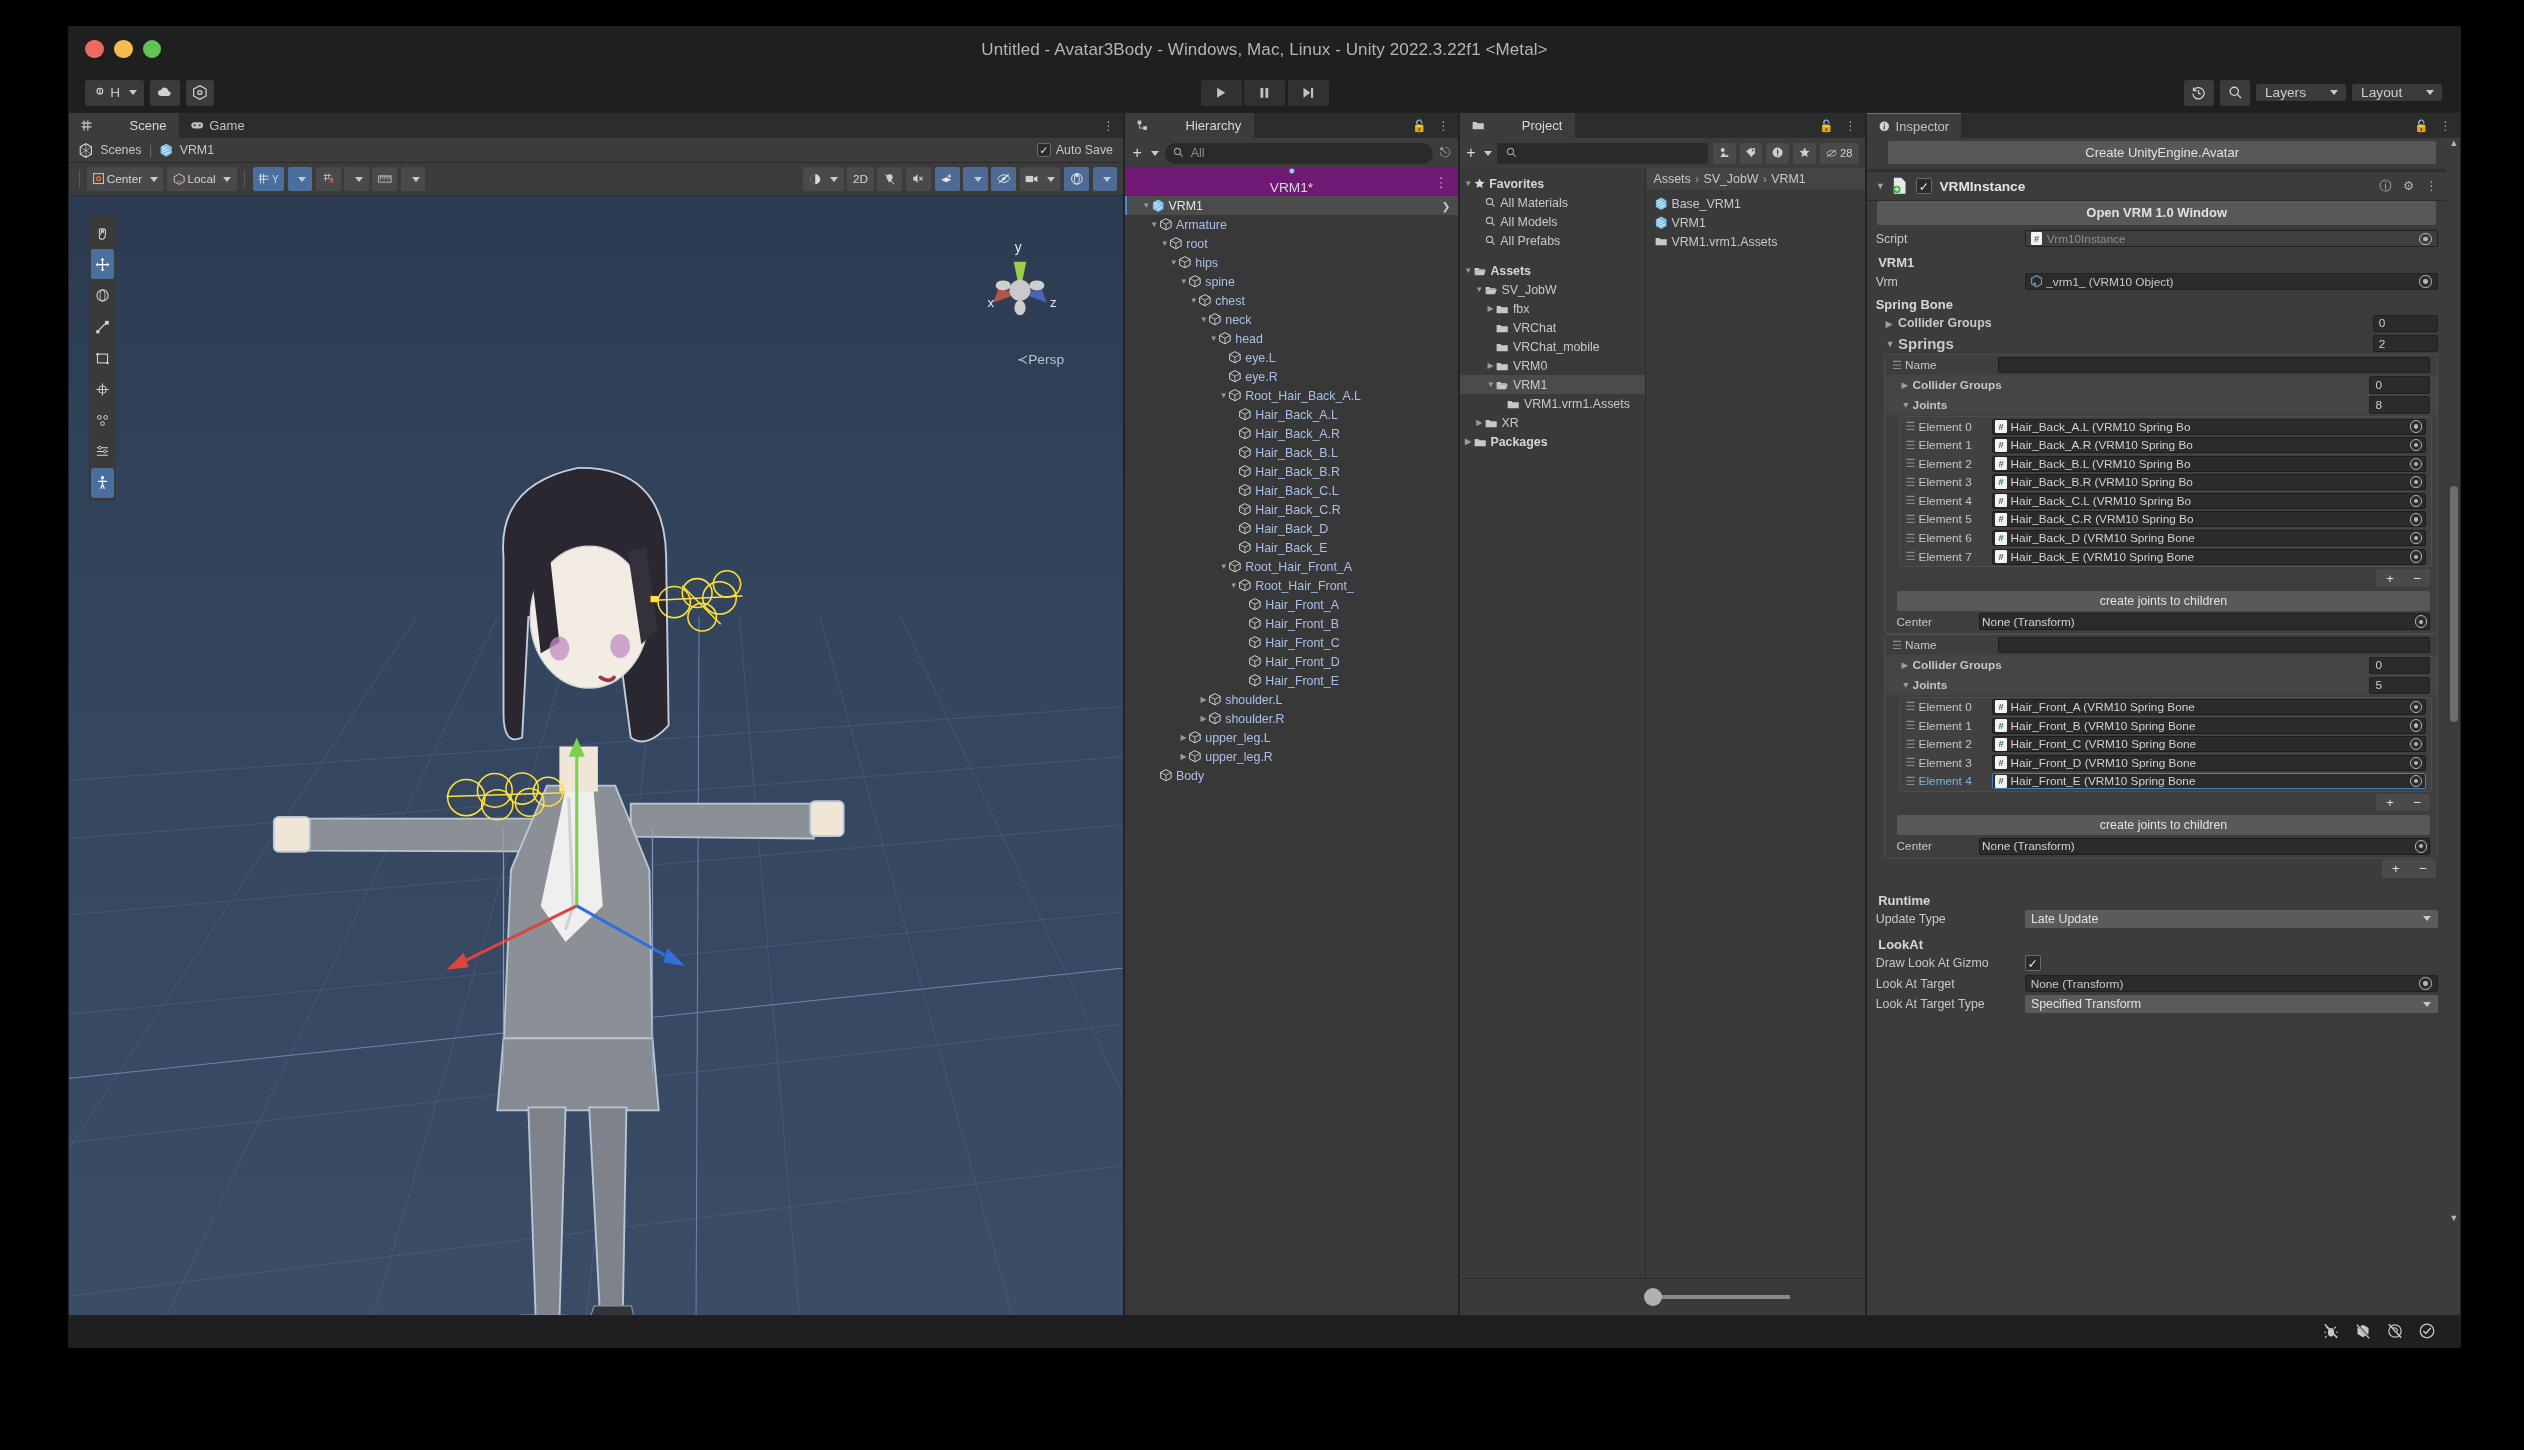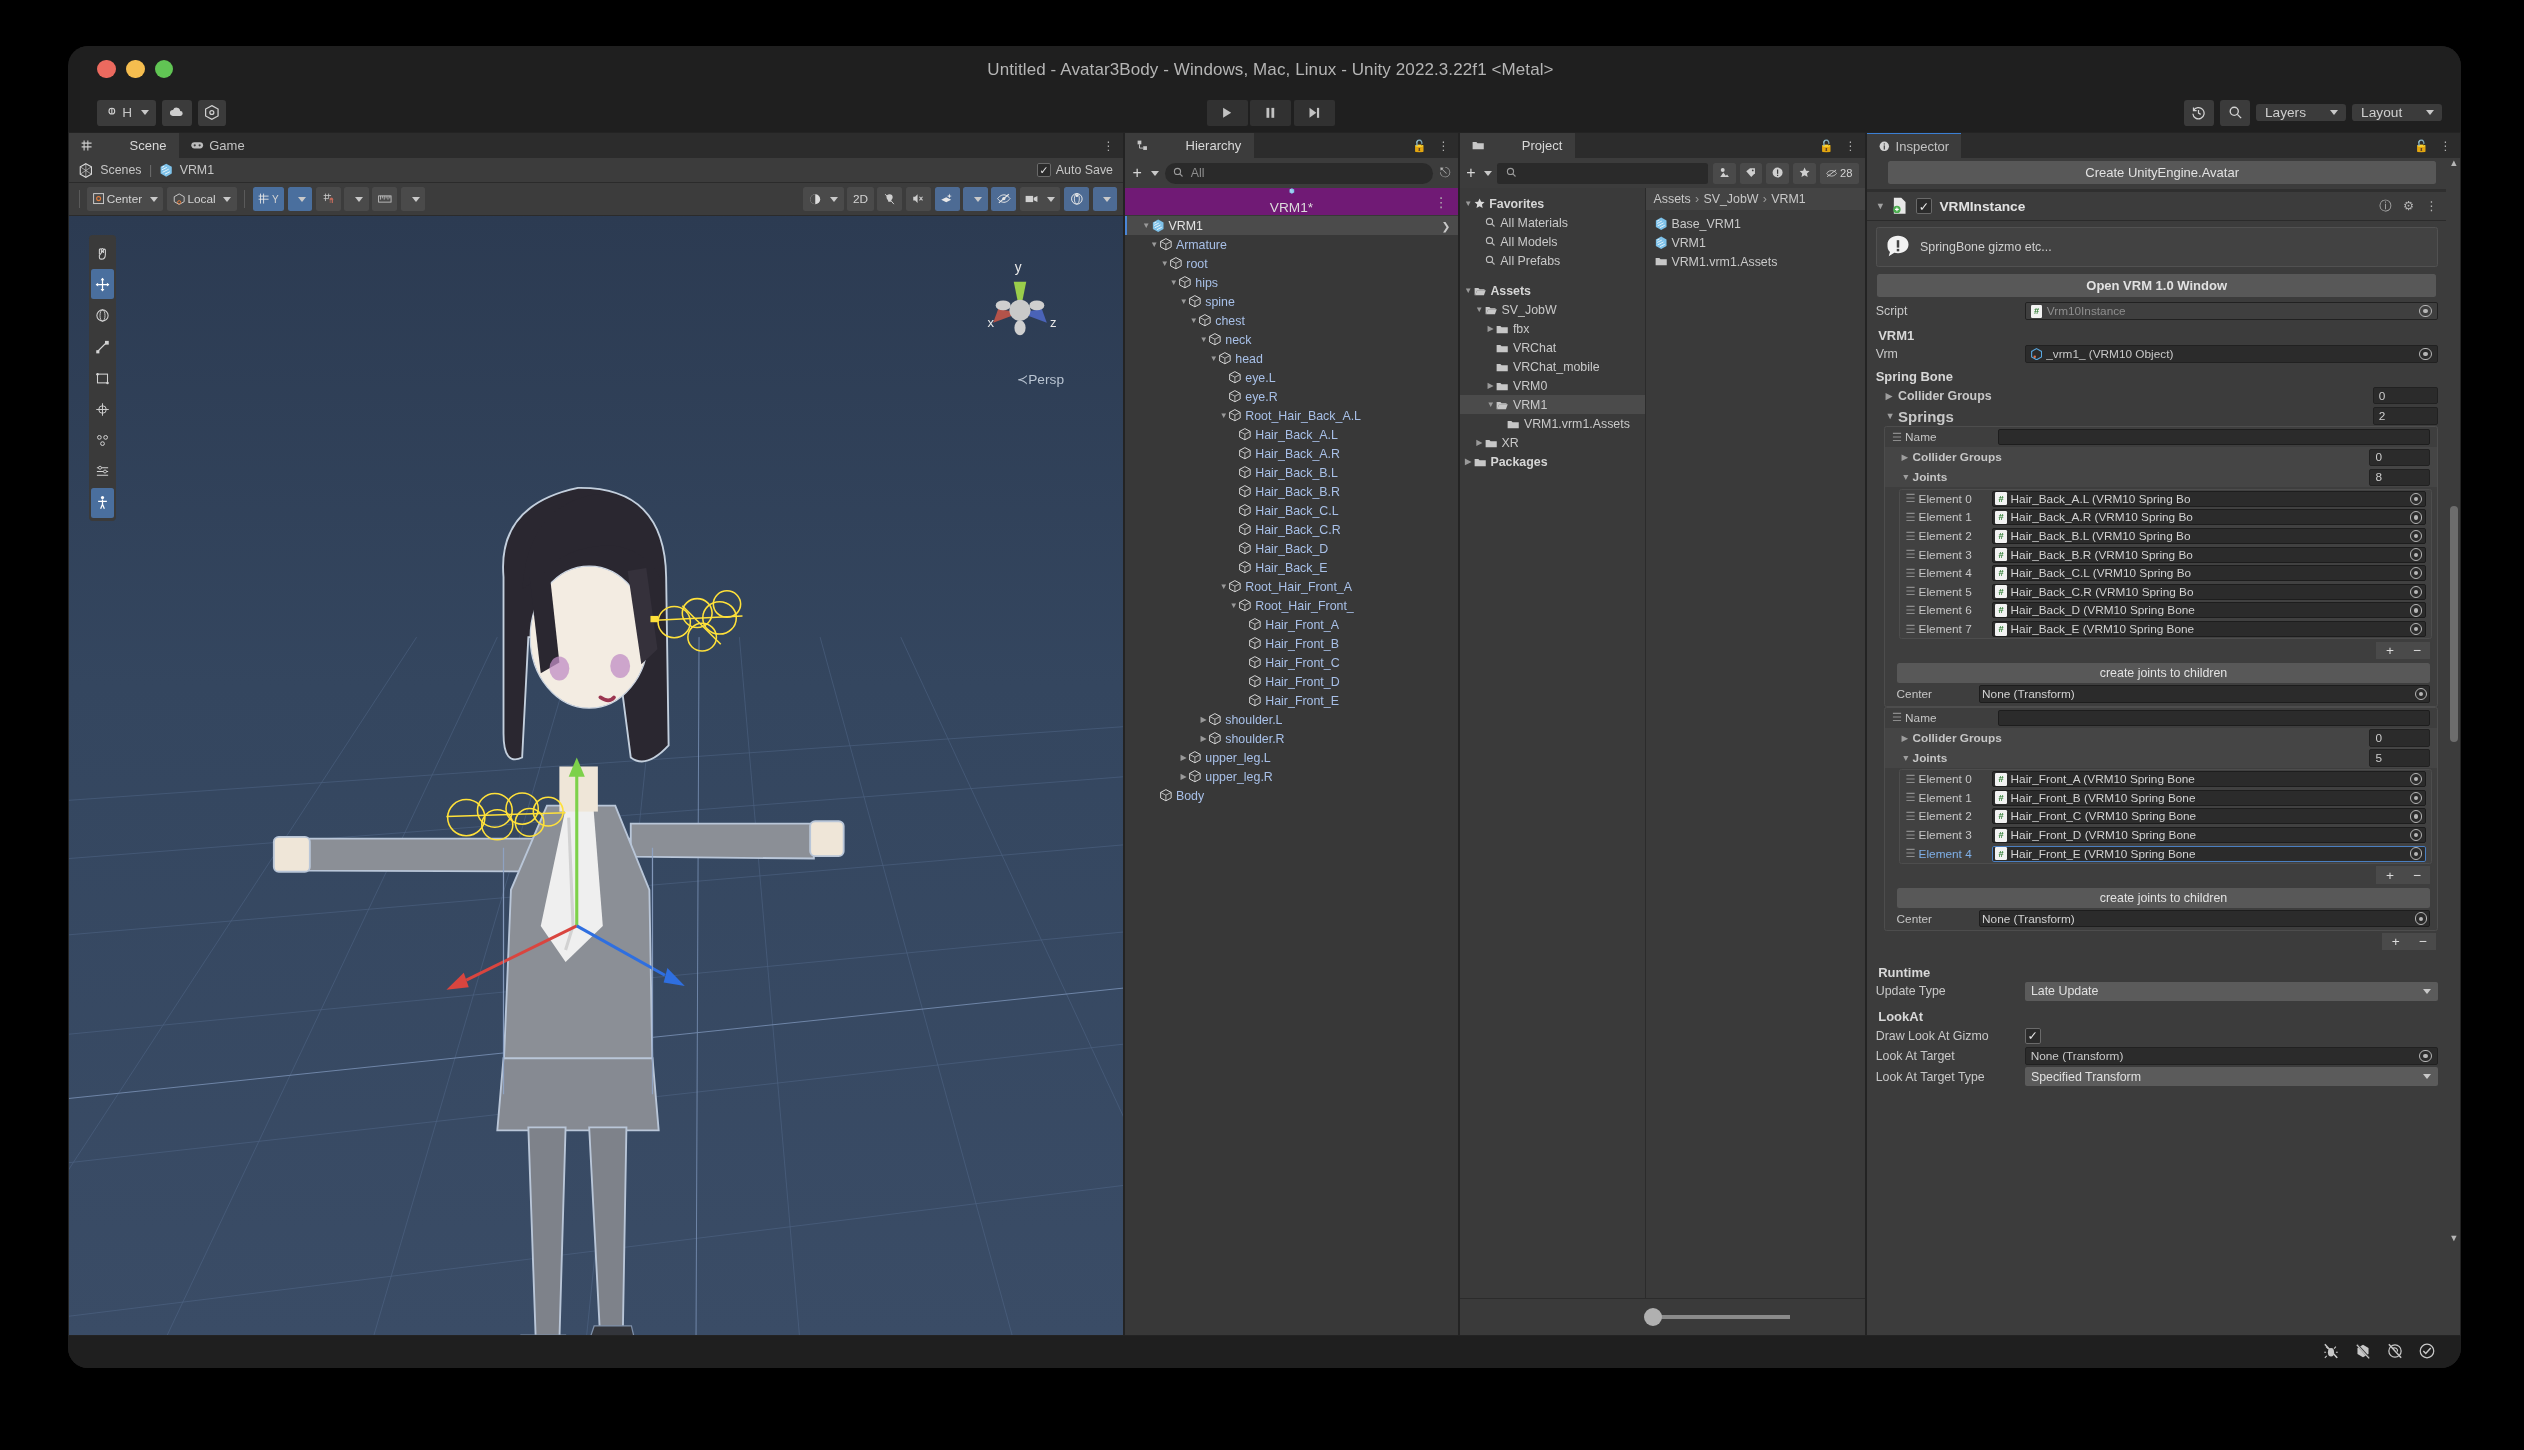--- a/index.html
+++ b/index.html
@@ -10,10 +10,9 @@
     overflow:hidden;
   }
   .win {
-    position:absolute; left:68px; top:46px; width:2393px; height:1322px;
-    background:#1e1e1e; border-radius:20px; overflow:hidden;
+    position:absolute; left:68px; top:26px; width:2393px; height:1322px;
+    background:#1e1e1e; border-radius:2px; overflow:hidden;
     box-shadow:0 0 25px rgba(0,0,0,.6);
-    padding-left:12px;
   }
   
   .titlebar {

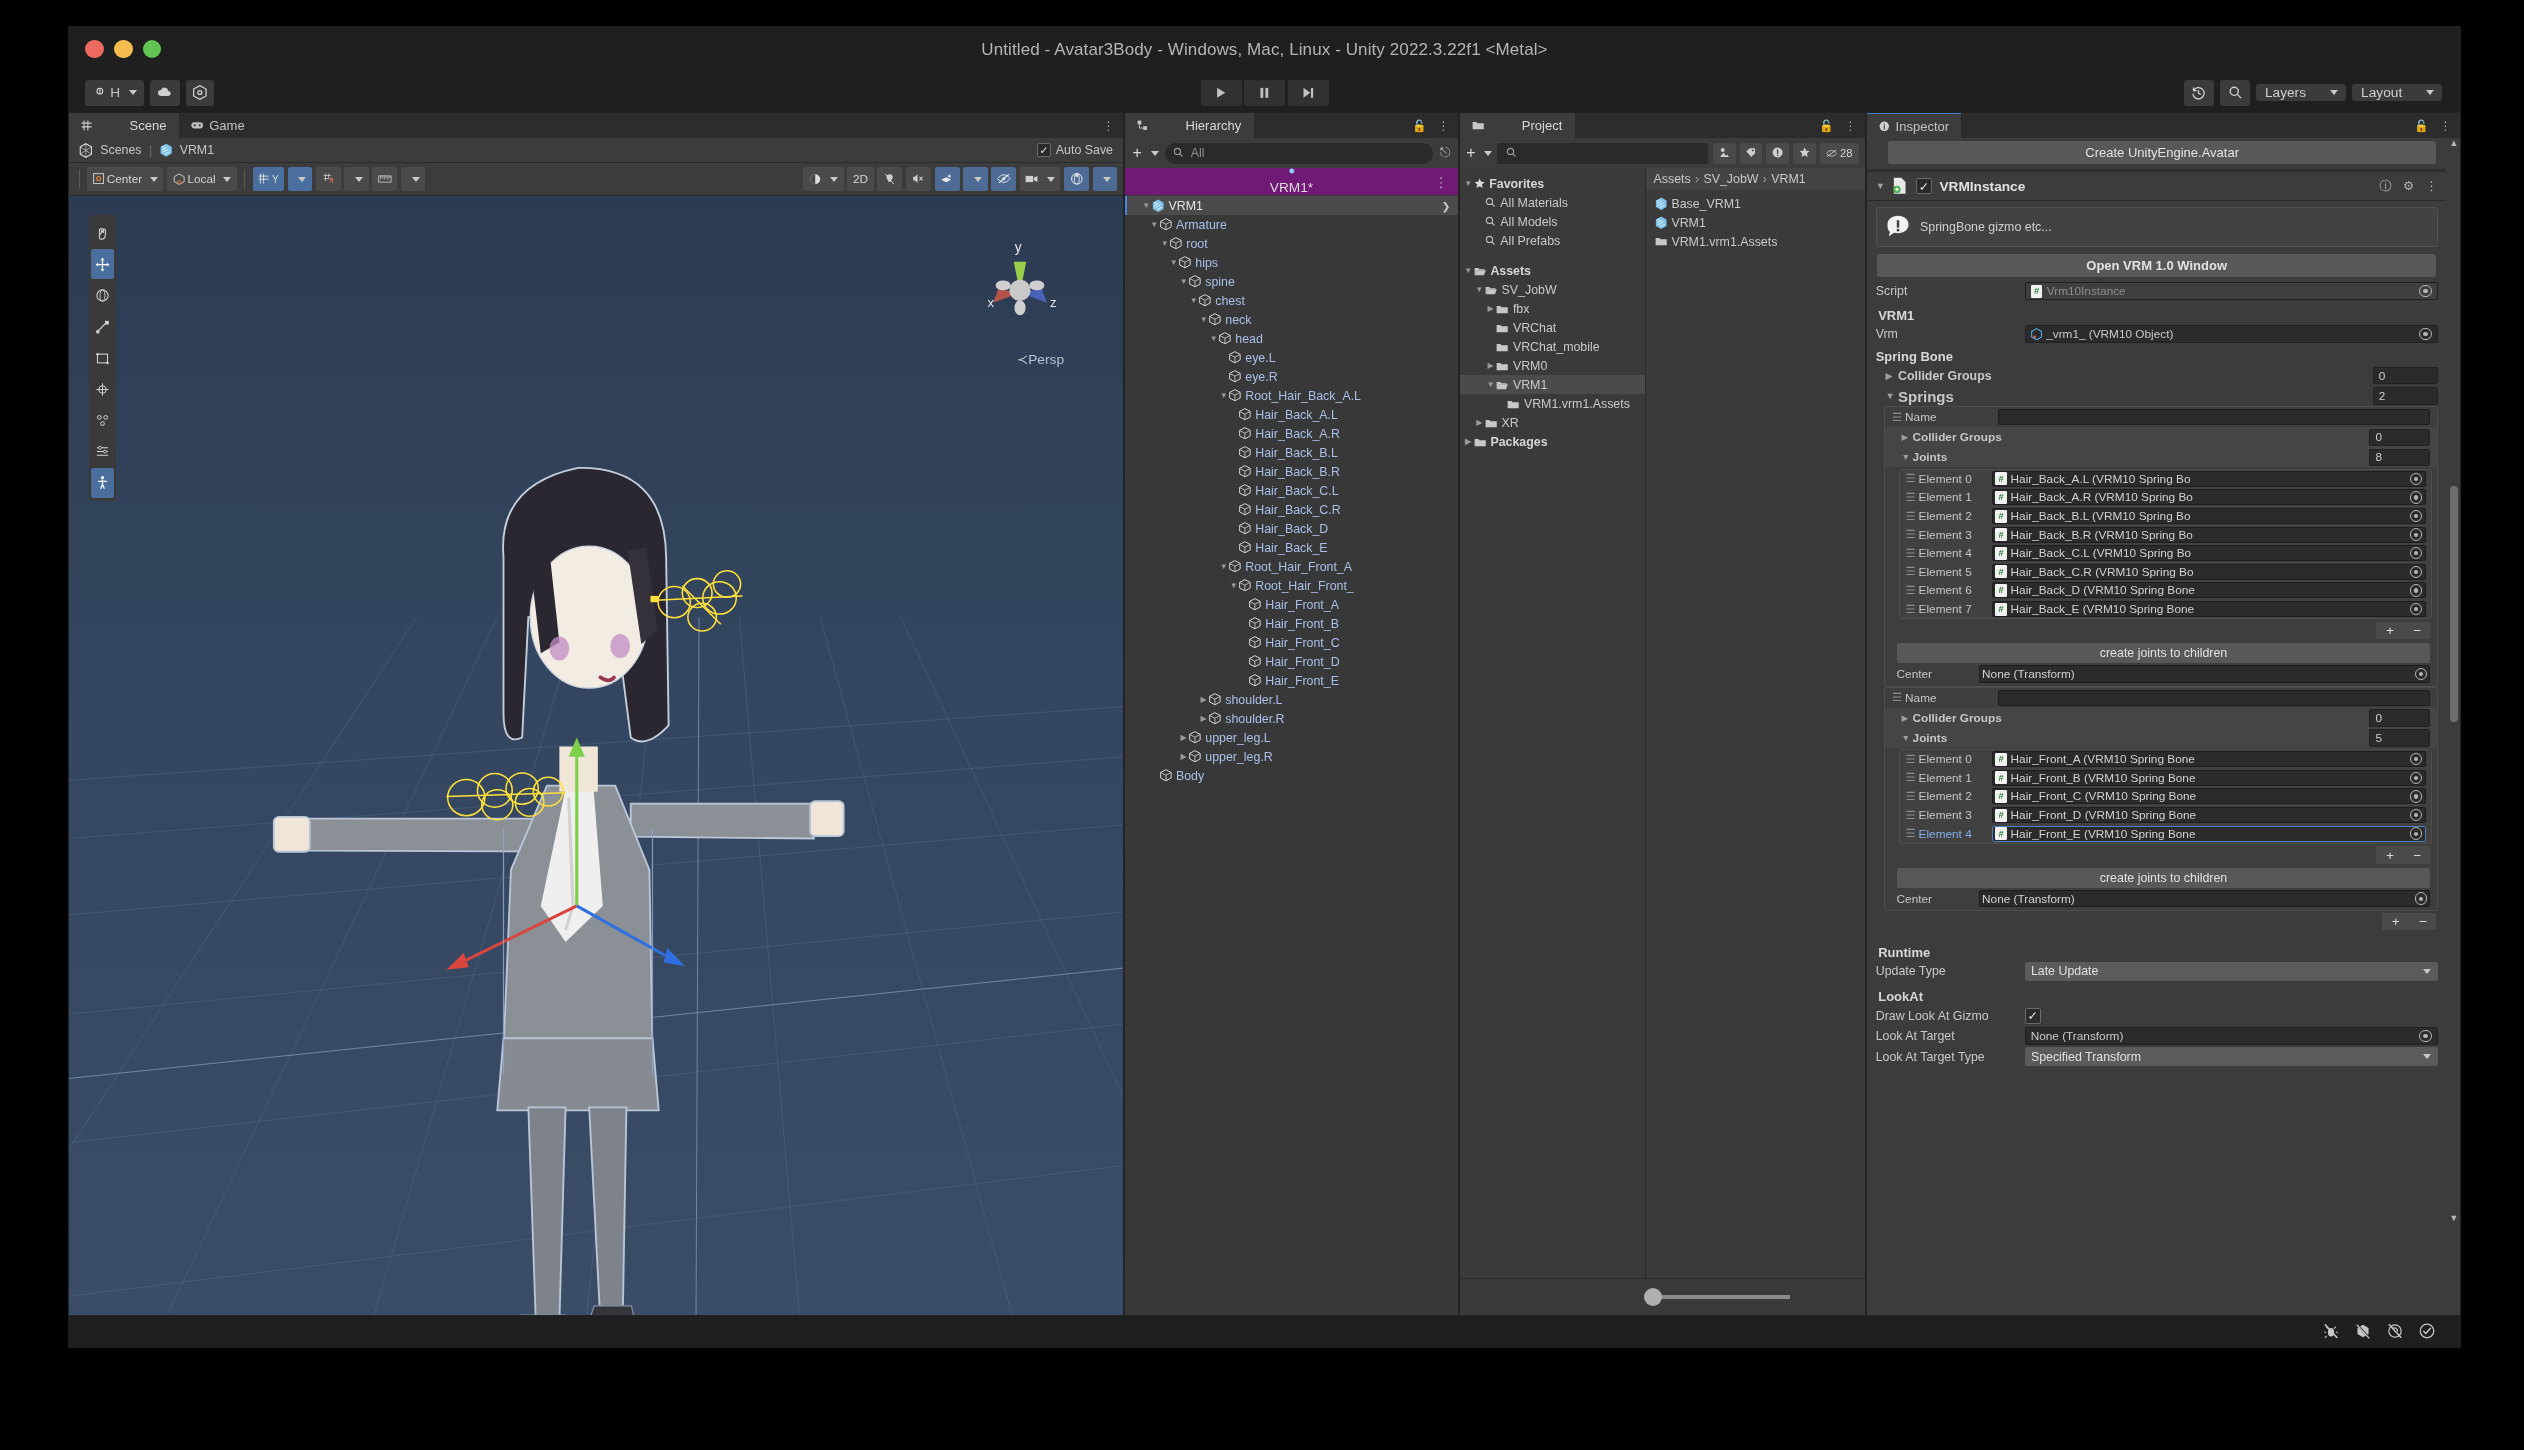--- a/index.html
+++ b/index.html
@@ -1137,14 +1137,6 @@
             </span>
           </div>
 
-          <div class="helpbox">
-            <svg width="26" height="26" viewBox="0 0 42 42">
-                <path d="M21 3c10 0 17 6 17 14s-7 14-17 14c-2 0-4-.2-6-.7L6 36l2-7C4 26 4 21 4 17 4 9 11 3 21 3z" fill="#f2f2f2"></path>
-                <rect x="19" y="10" width="4" height="12" fill="#424242"></rect>
-                <rect x="19" y="24" width="4" height="4" fill="#424242"></rect>
-              </svg>
-            <span style="font-size:12.4px;color:#cfcfcf">SpringBone gizmo etc...</span>
-          </div>
 
           <div style="padding:0 10px 3.7px 10px;font-weight:bold;">
             <div class="btn-wide">Open VRM 1.0 Window</div>

